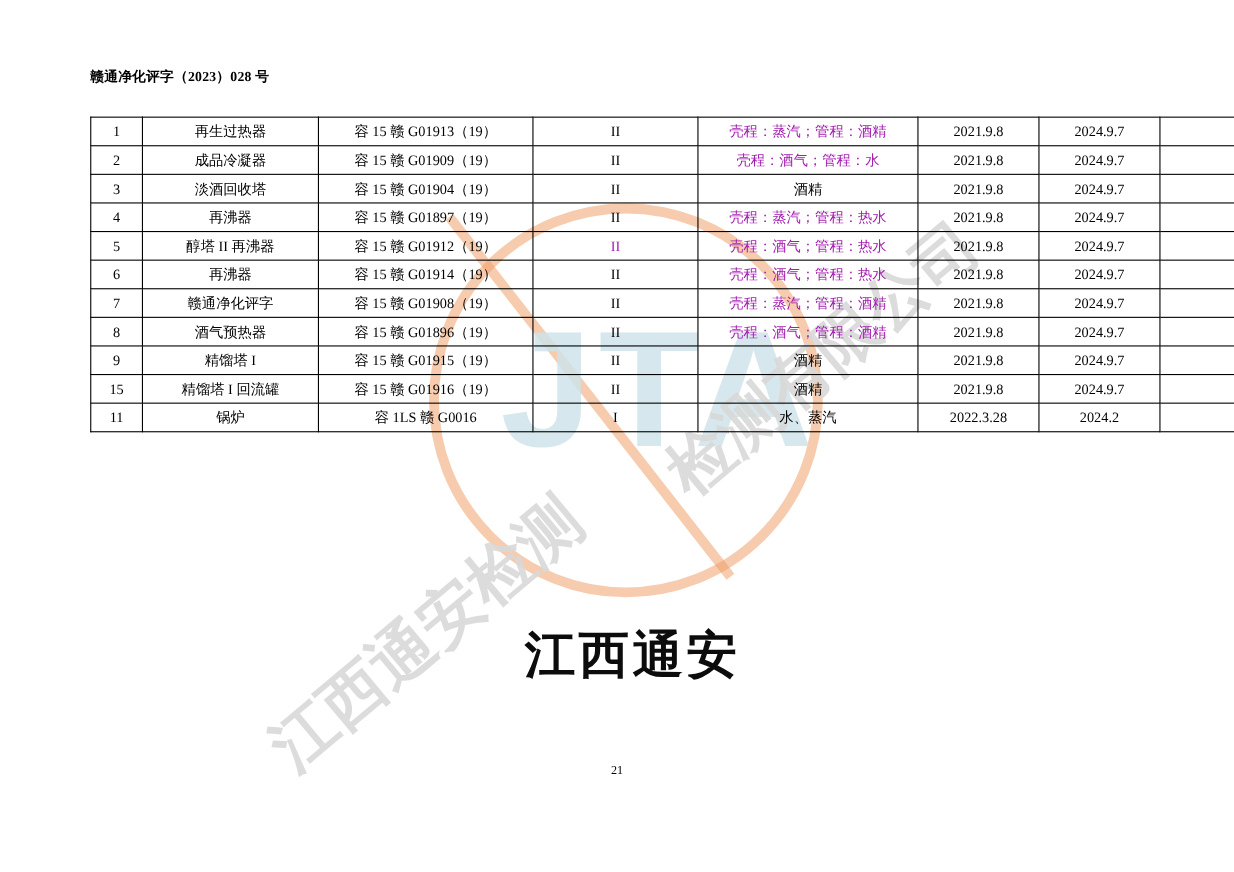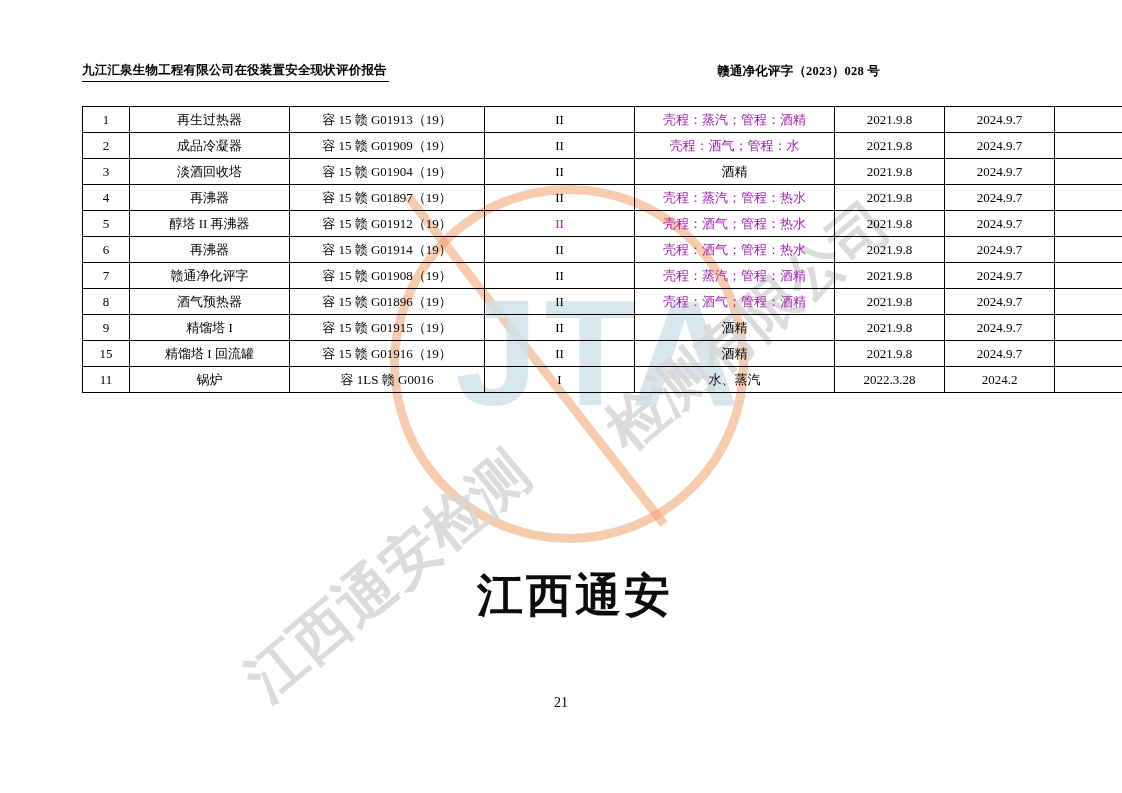--- a/index.html
+++ b/index.html
@@ -176,7 +176,6 @@
 <body>
 
 <div class="header">
-  <div class="left">九江汇泉生物工程有限公司在役装置安全现状评价报告</div>
   <div class="right">赣通净化评字（2023）028 号</div>
 </div>
 

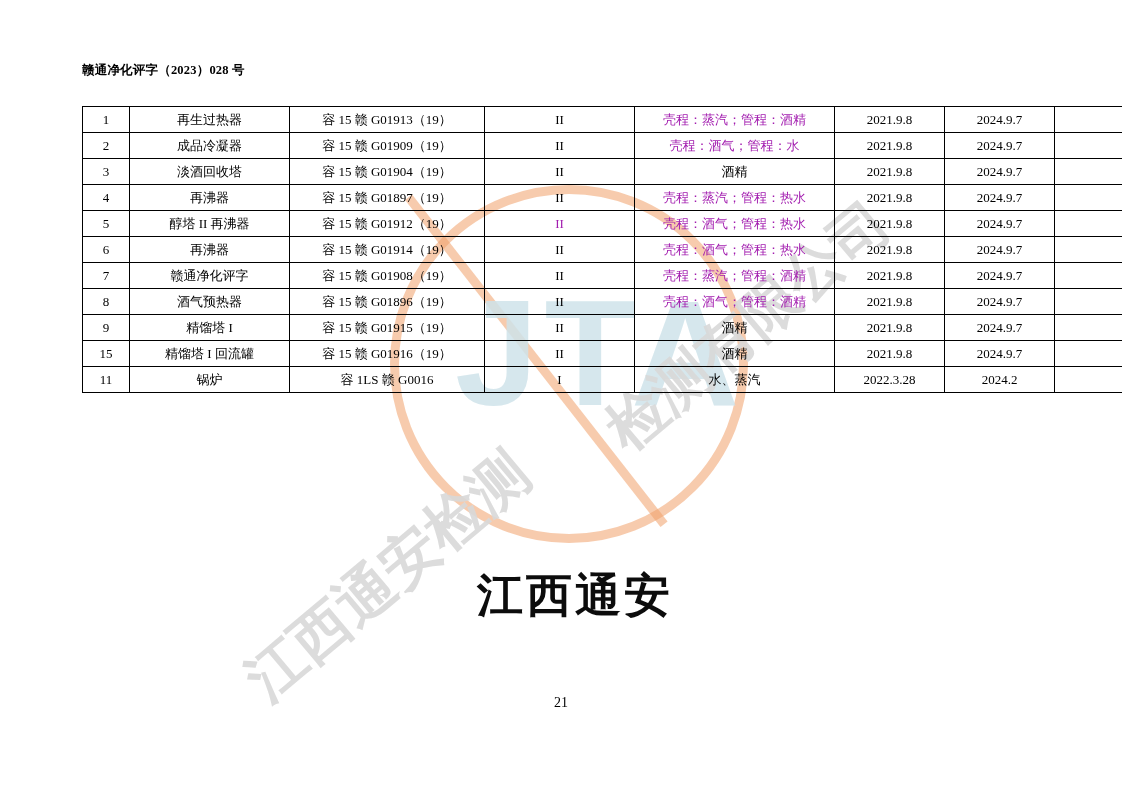--- a/index.html
+++ b/index.html
@@ -168,7 +168,7 @@
     left: 0;
     width: 1122px;
     text-align: center;
-    font-size: 14px;
+    font-size: 11px;
     z-index: 10;
   }
 </style>

